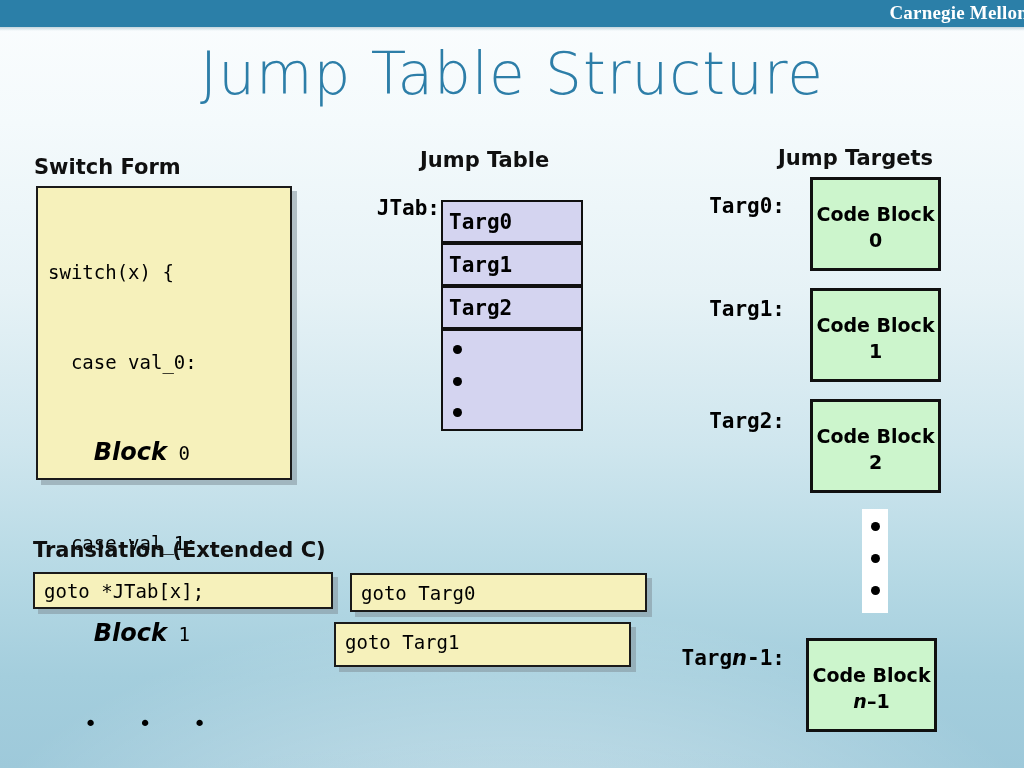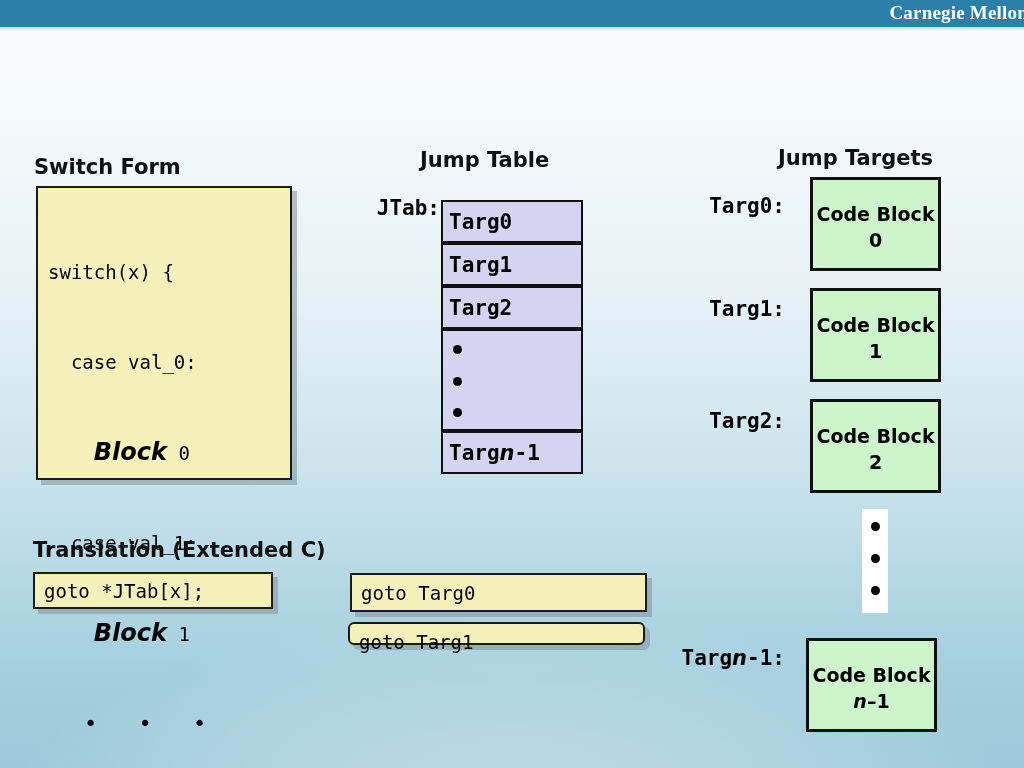--- a/index.html
+++ b/index.html
@@ -112,6 +112,7 @@
   <div id="topbar-shadow"></div>
   <div id="cmu">Carnegie Mellon</div>
 
+  <div id="title">Jump Table Structure</div>
 
   <div class="heading" style="left:34px;top:155px;">Switch Form</div>
 

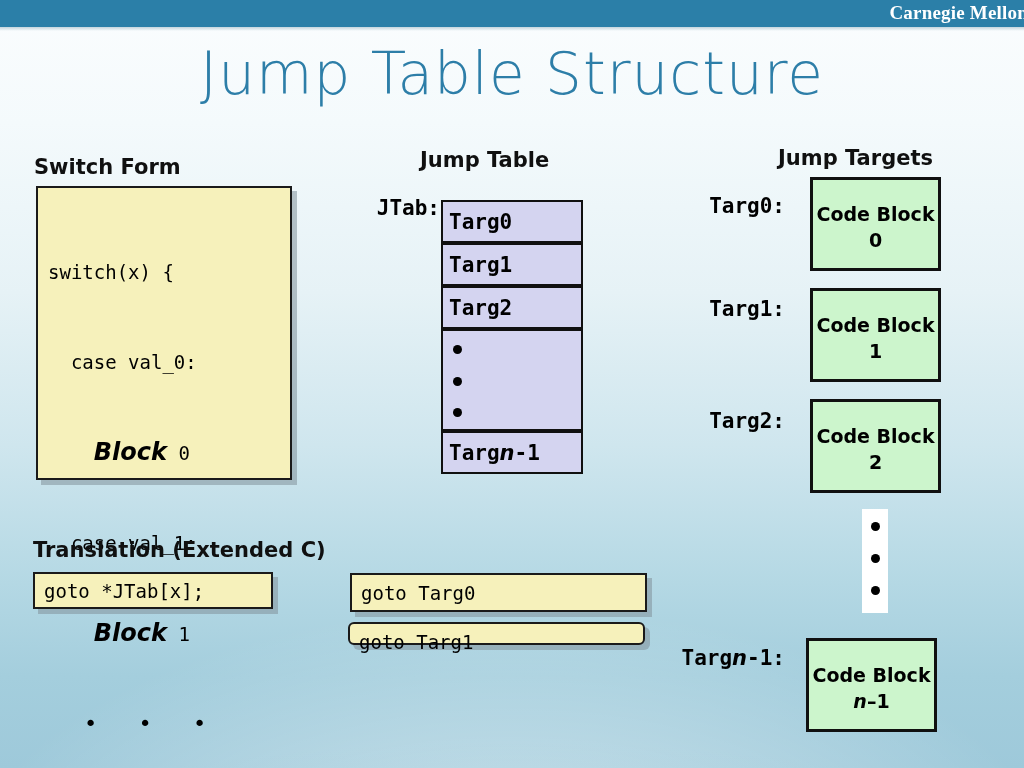--- a/index.html
+++ b/index.html
@@ -150,9 +150,6 @@
         <i></i>
     </div>
   </div>
-  <div class="jtrow" style="left:441px;top:422px;width:142px;height:43px;">
-    <span class="t"><span>Targ</span><span class="nvar">n</span><span>-1</span></span>
-  </div>
 
   <div class="heading" style="left:778px;top:146px;">Jump Targets</div>
 

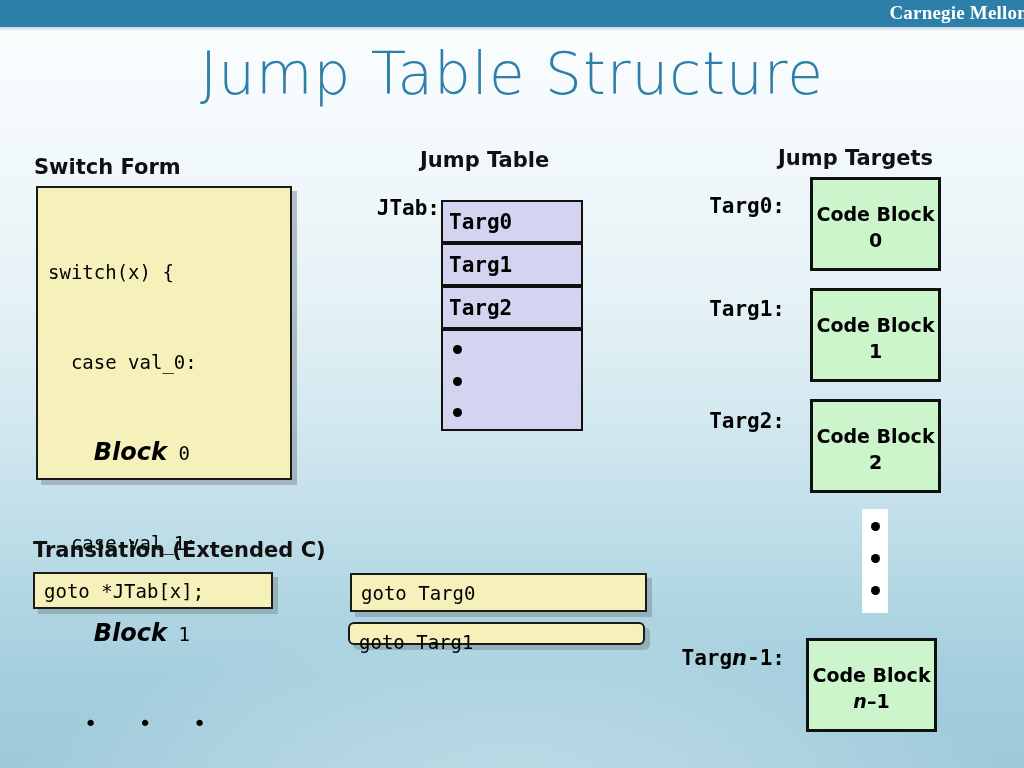--- a/index.html
+++ b/index.html
@@ -195,7 +195,7 @@
 
   <div class="heading" style="left:33px;top:538px;">Translation (Extended C)</div>
 
-  <div class="box yellow" style="left:33px;top:572px;width:240px;height:37px;padding-left:16px;">
+  <div class="box yellow" style="left:33px;top:572px;width:300px;height:37px;padding-left:16px;">
     <div class="code" style="position:absolute;left:9px;top:6px;">goto *JTab[x];</div>
   </div>
 

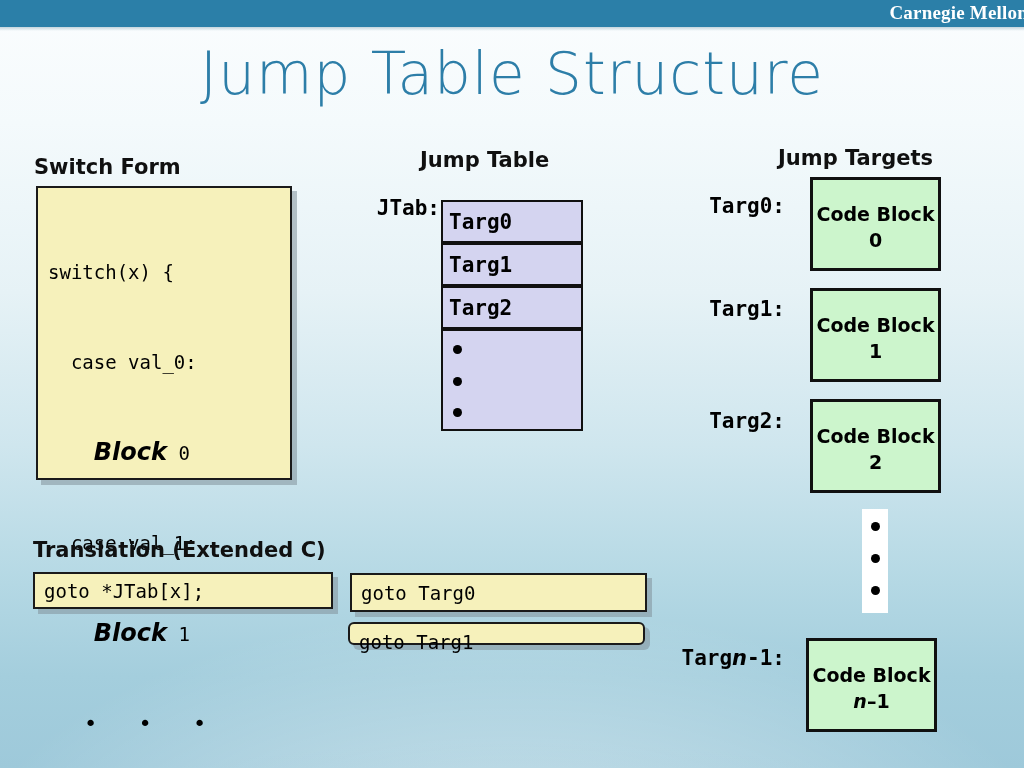--- a/index.html
+++ b/index.html
@@ -203,7 +203,7 @@
     <div class="code" style="position:absolute;left:9px;top:7px;">goto Targ0</div>
   </div>
 
-  <div class="box yellow" style="left:348px;top:622px;width:297px;height:23px;border-radius:6px;">
+  <div class="box yellow" style="left:334px;top:622px;width:297px;height:45px;">
     <div class="code" style="position:absolute;left:9px;top:7px;">goto Targ1</div>
   </div>
 

